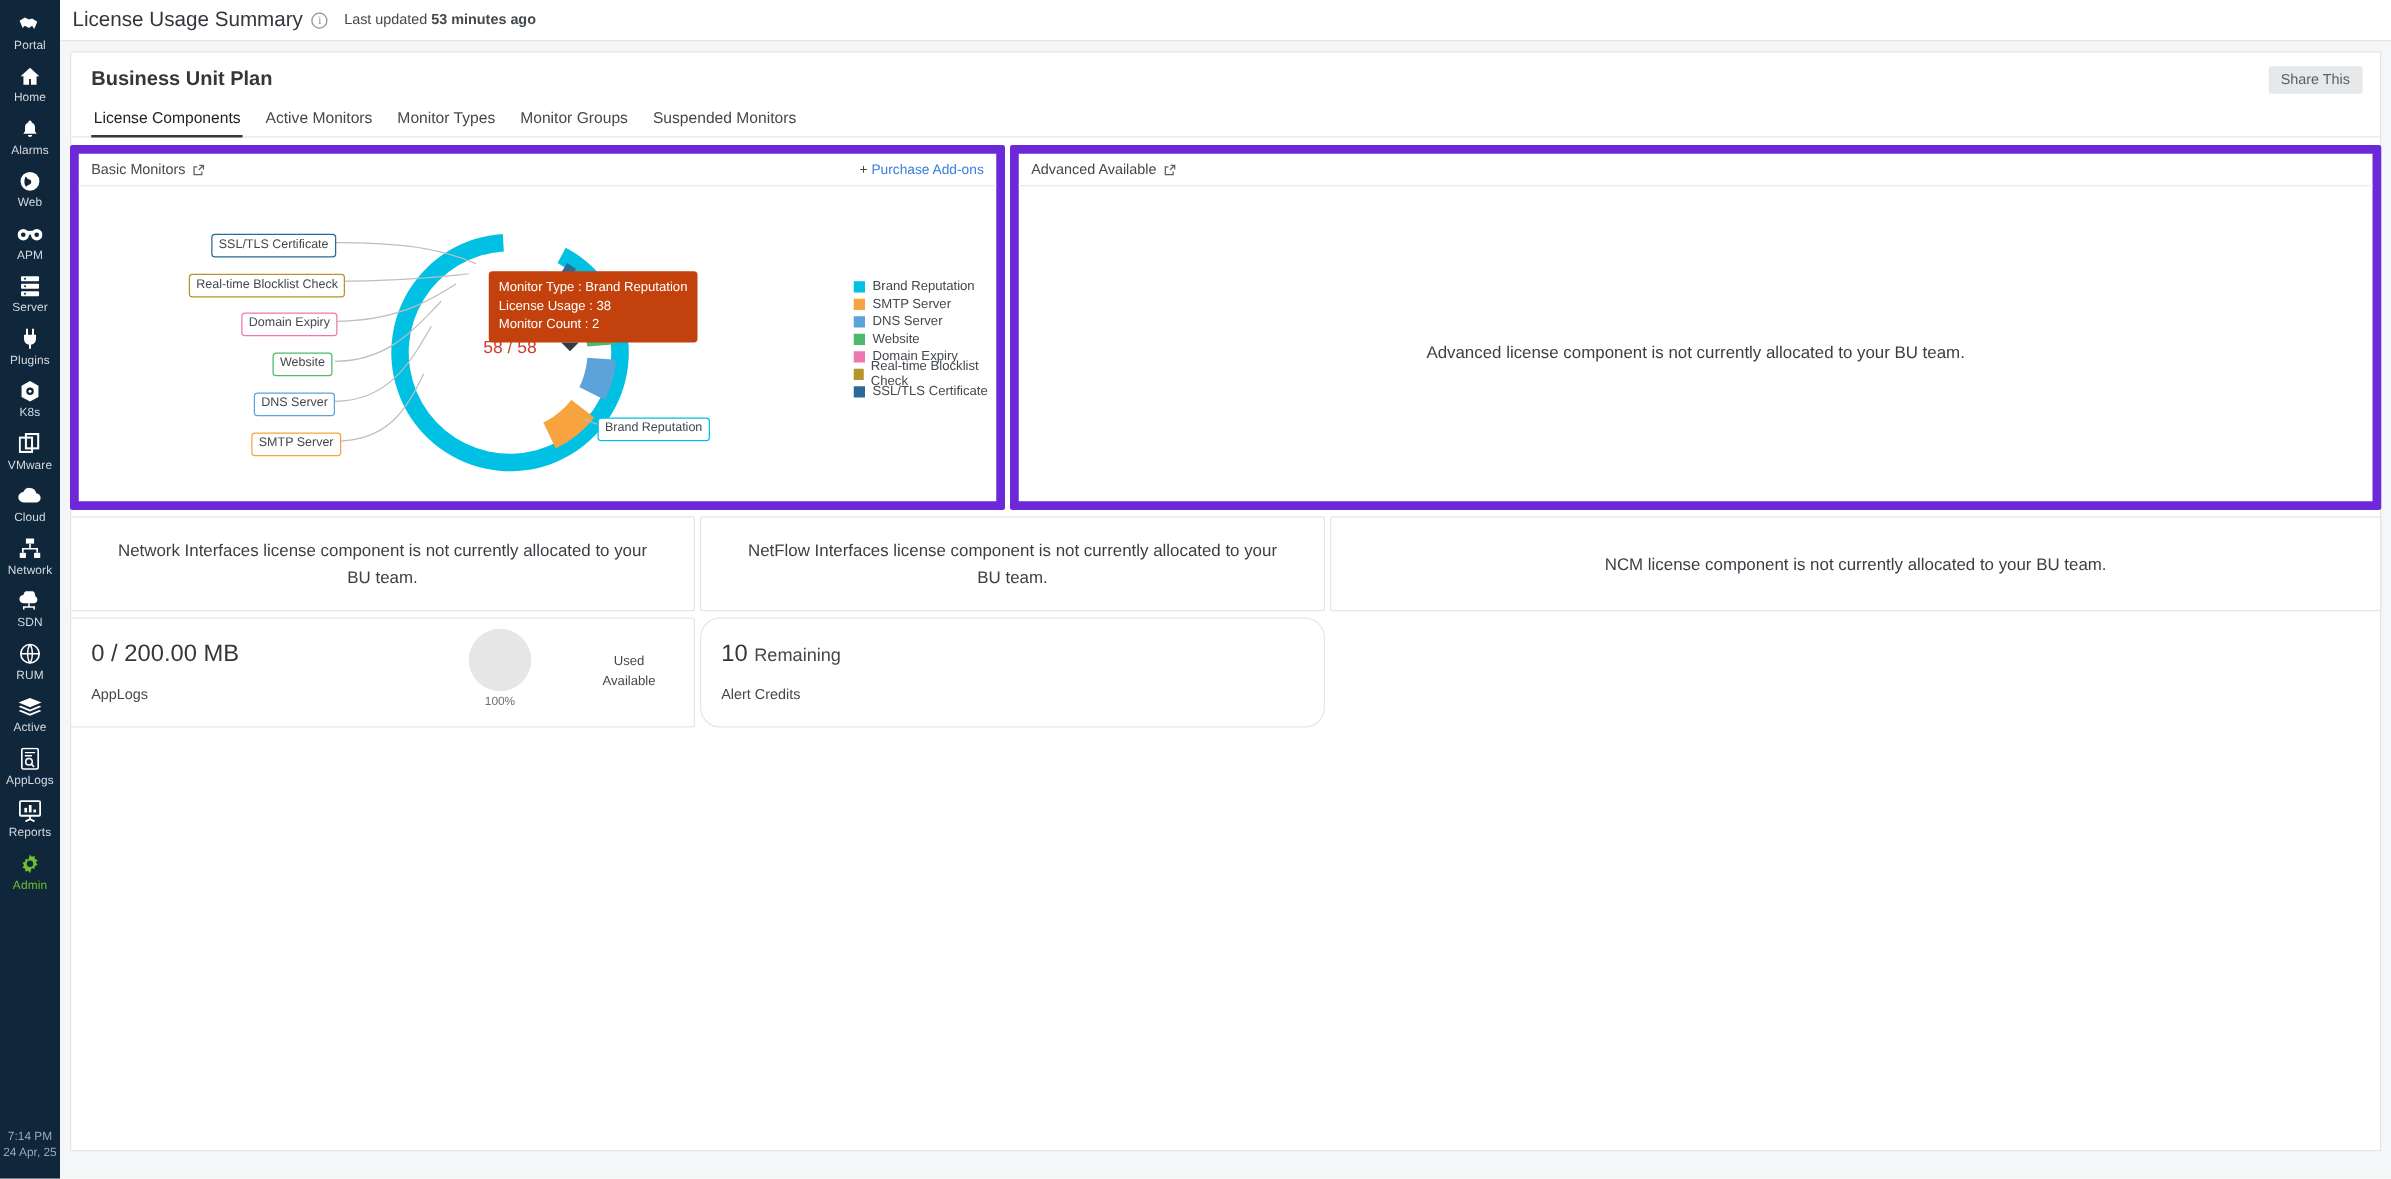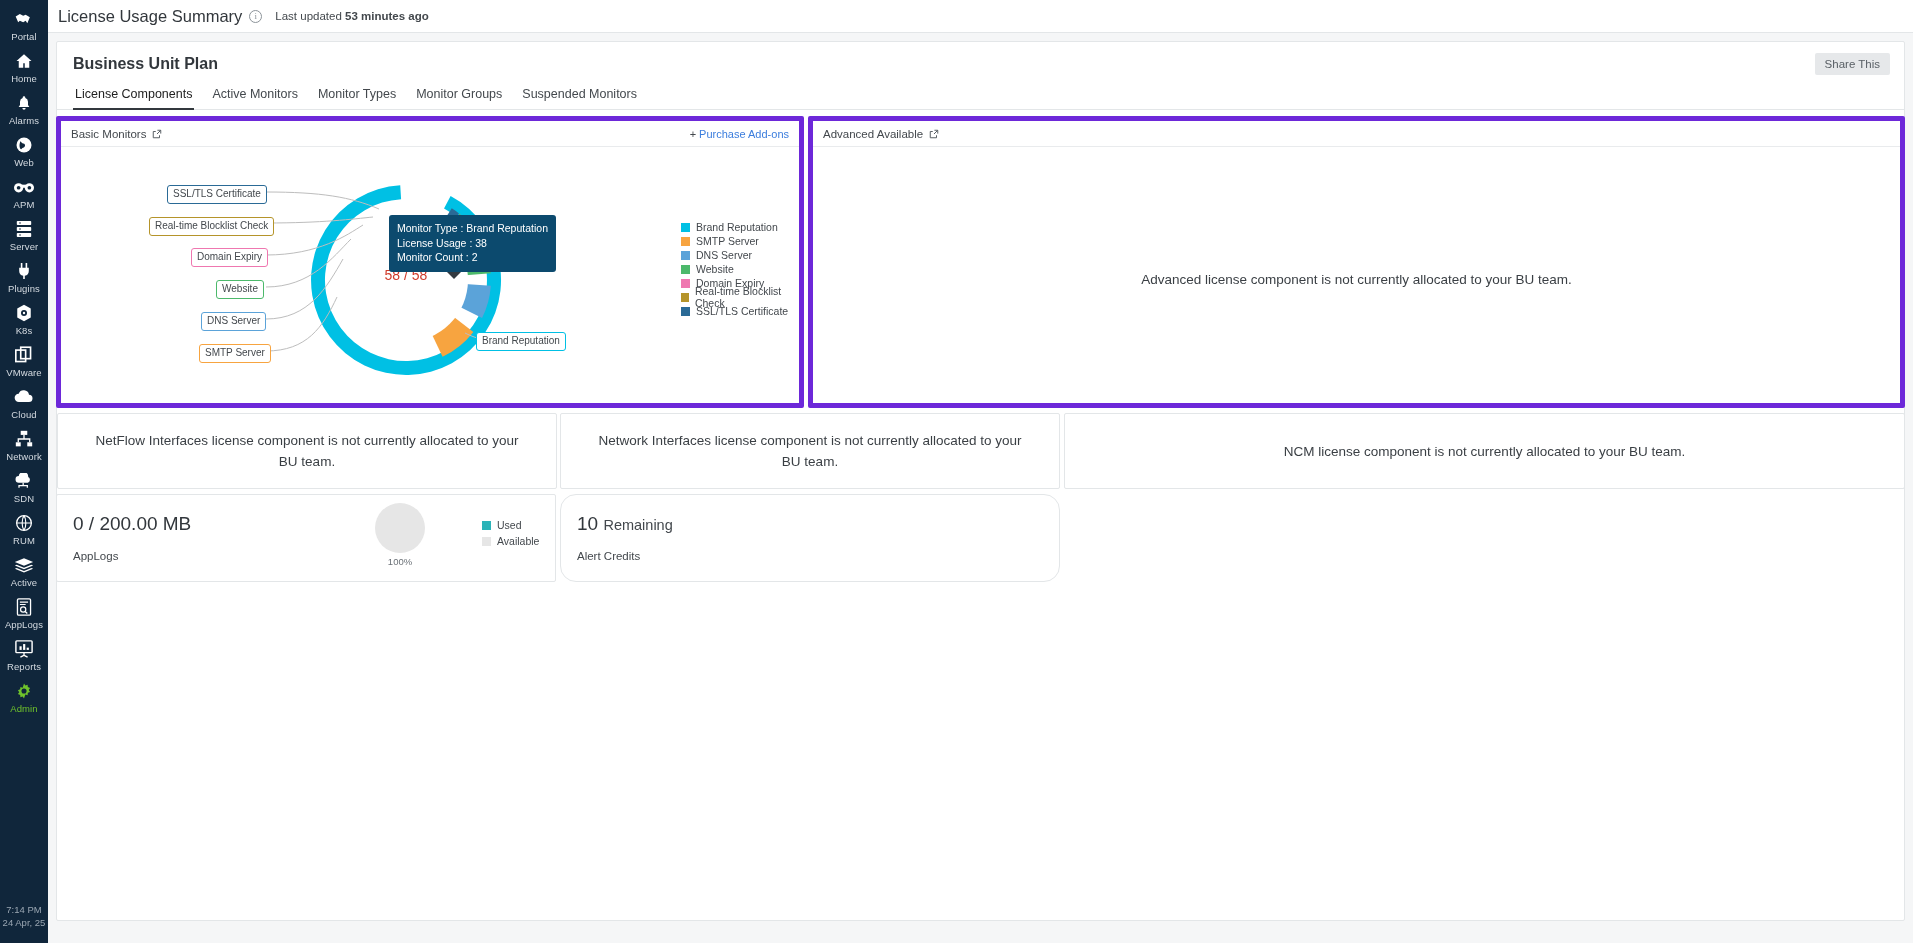--- a/index.html
+++ b/index.html
@@ -86,7 +86,7 @@
 
   .panels { display: flex; gap: 4px; padding: 6px 0 0 0; }
   .panel {
-    background: #fff; border: 5px solid #6d28d9; border-radius: 2px;
+    background: #fff; border: 7px solid #6d28d9; border-radius: 2px;
   }
   .panel-basic { width: 748px; margin-left: -1px; height: 292px; }
   .panel-adv { flex: 1; height: 292px; margin-right: -1px; }

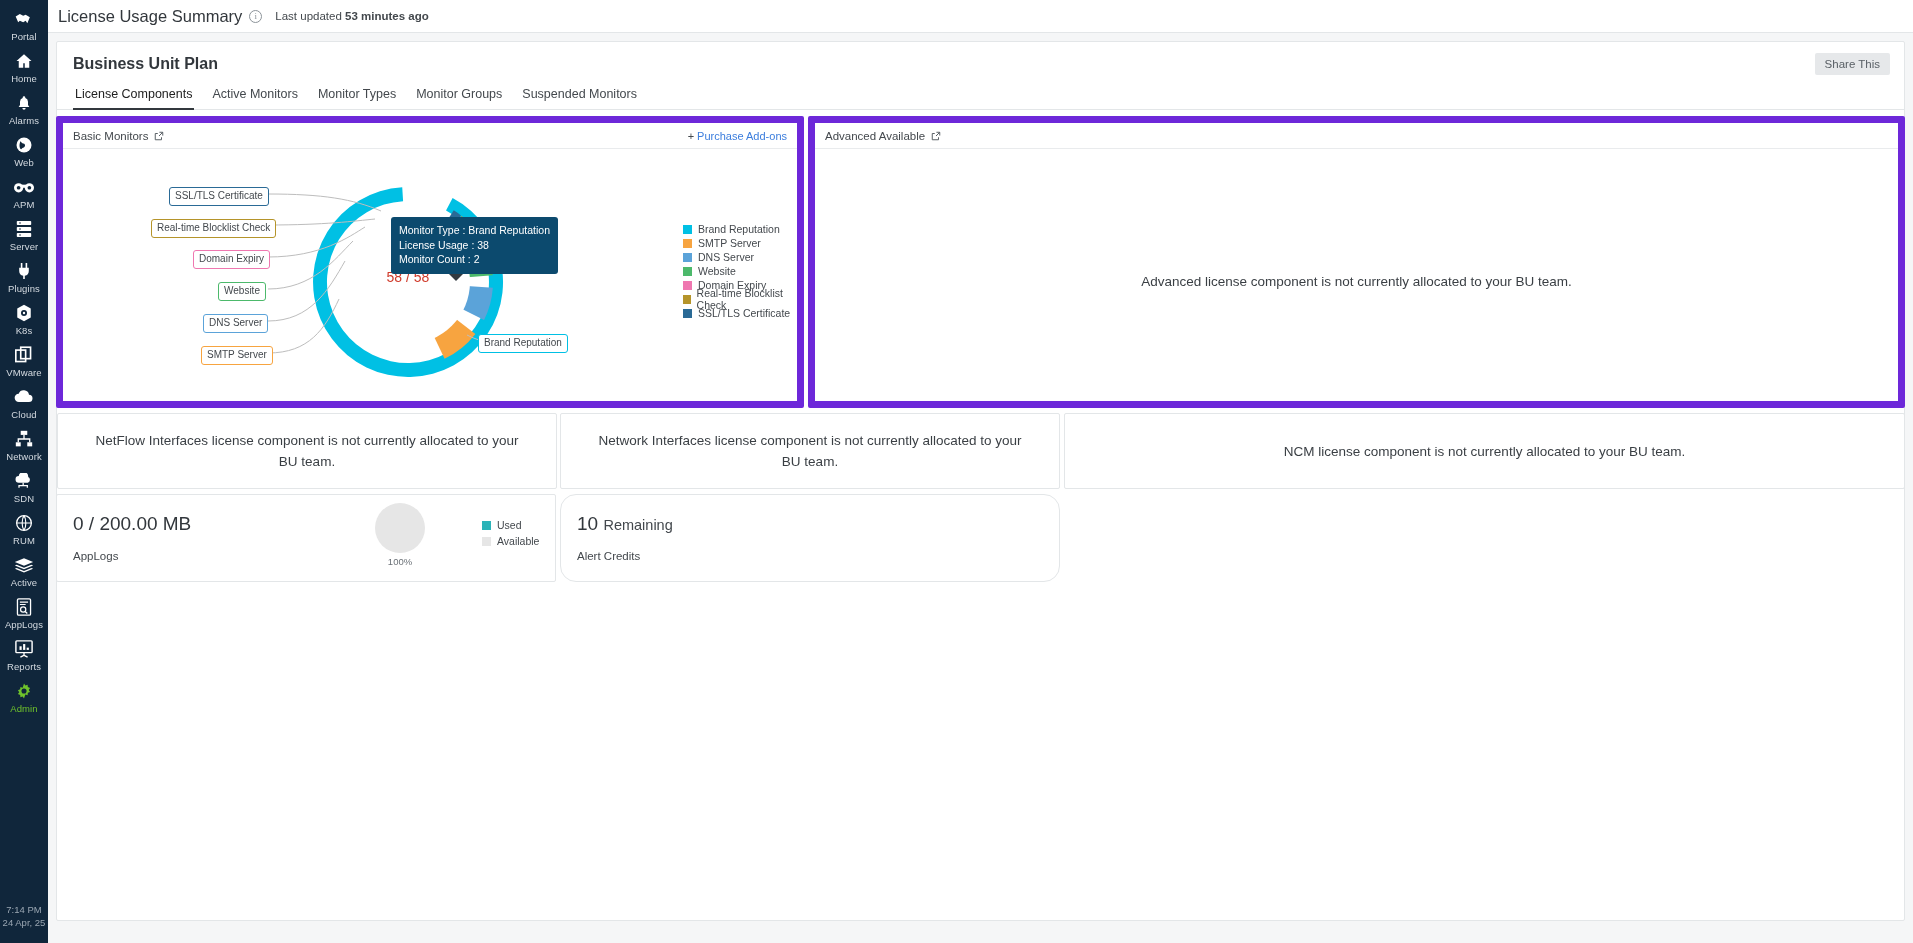--- a/index.html
+++ b/index.html
@@ -125,7 +125,7 @@
 
   .tooltip {
     position: absolute; left: 328px; top: 68px;
-    background: #0c4a6e; border-radius: 3px; color: #fff;
+    background: #c2410c; border-radius: 3px; color: #fff;
     font-size: 10.5px; line-height: 14.5px; padding: 6px 8px 7px 8px;
     white-space: nowrap; z-index: 9;
   }

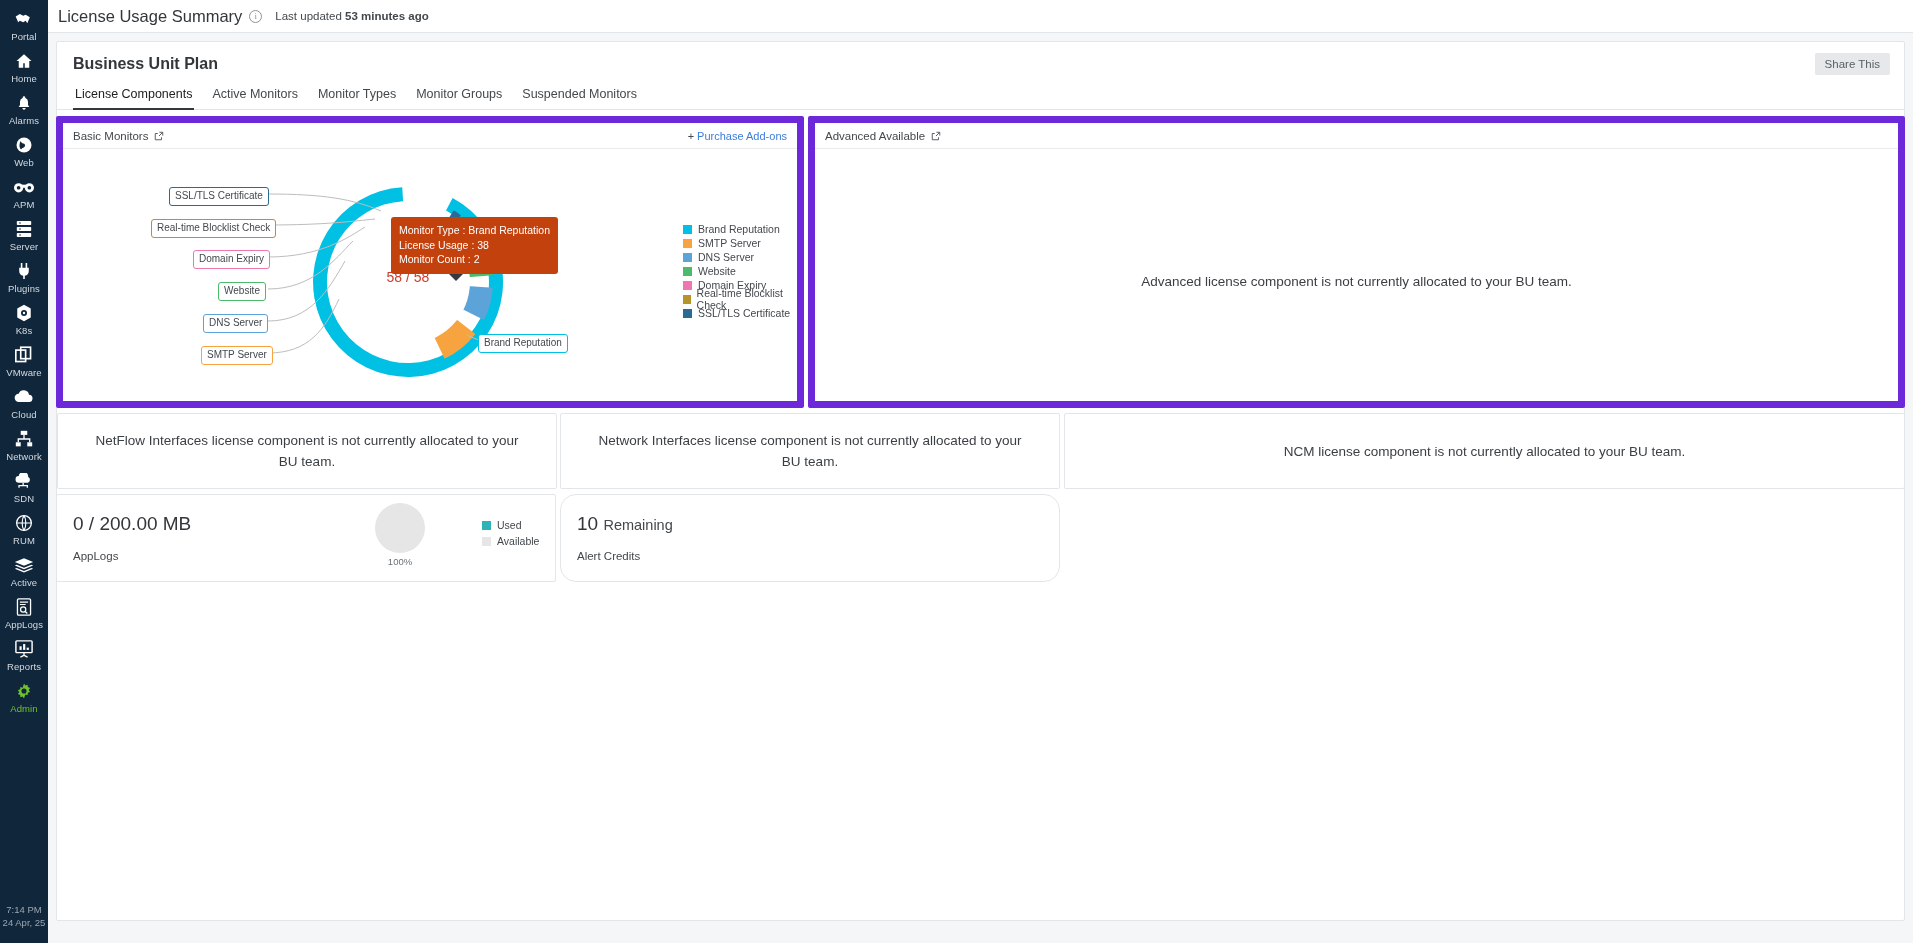--- a/index.html
+++ b/index.html
@@ -487,8 +487,8 @@
         </div>
 
         <div class="notice-row">
+          <div class="notice-card nc1">Network Interfaces license component is not currently allocated to your BU team.</div>
           <div class="notice-card nc2">NetFlow Interfaces license component is not currently allocated to your BU team.</div>
-          <div class="notice-card nc1">Network Interfaces license component is not currently allocated to your BU team.</div>
           <div class="notice-card nc3">NCM license component is not currently allocated to your BU team.</div>
         </div>
 

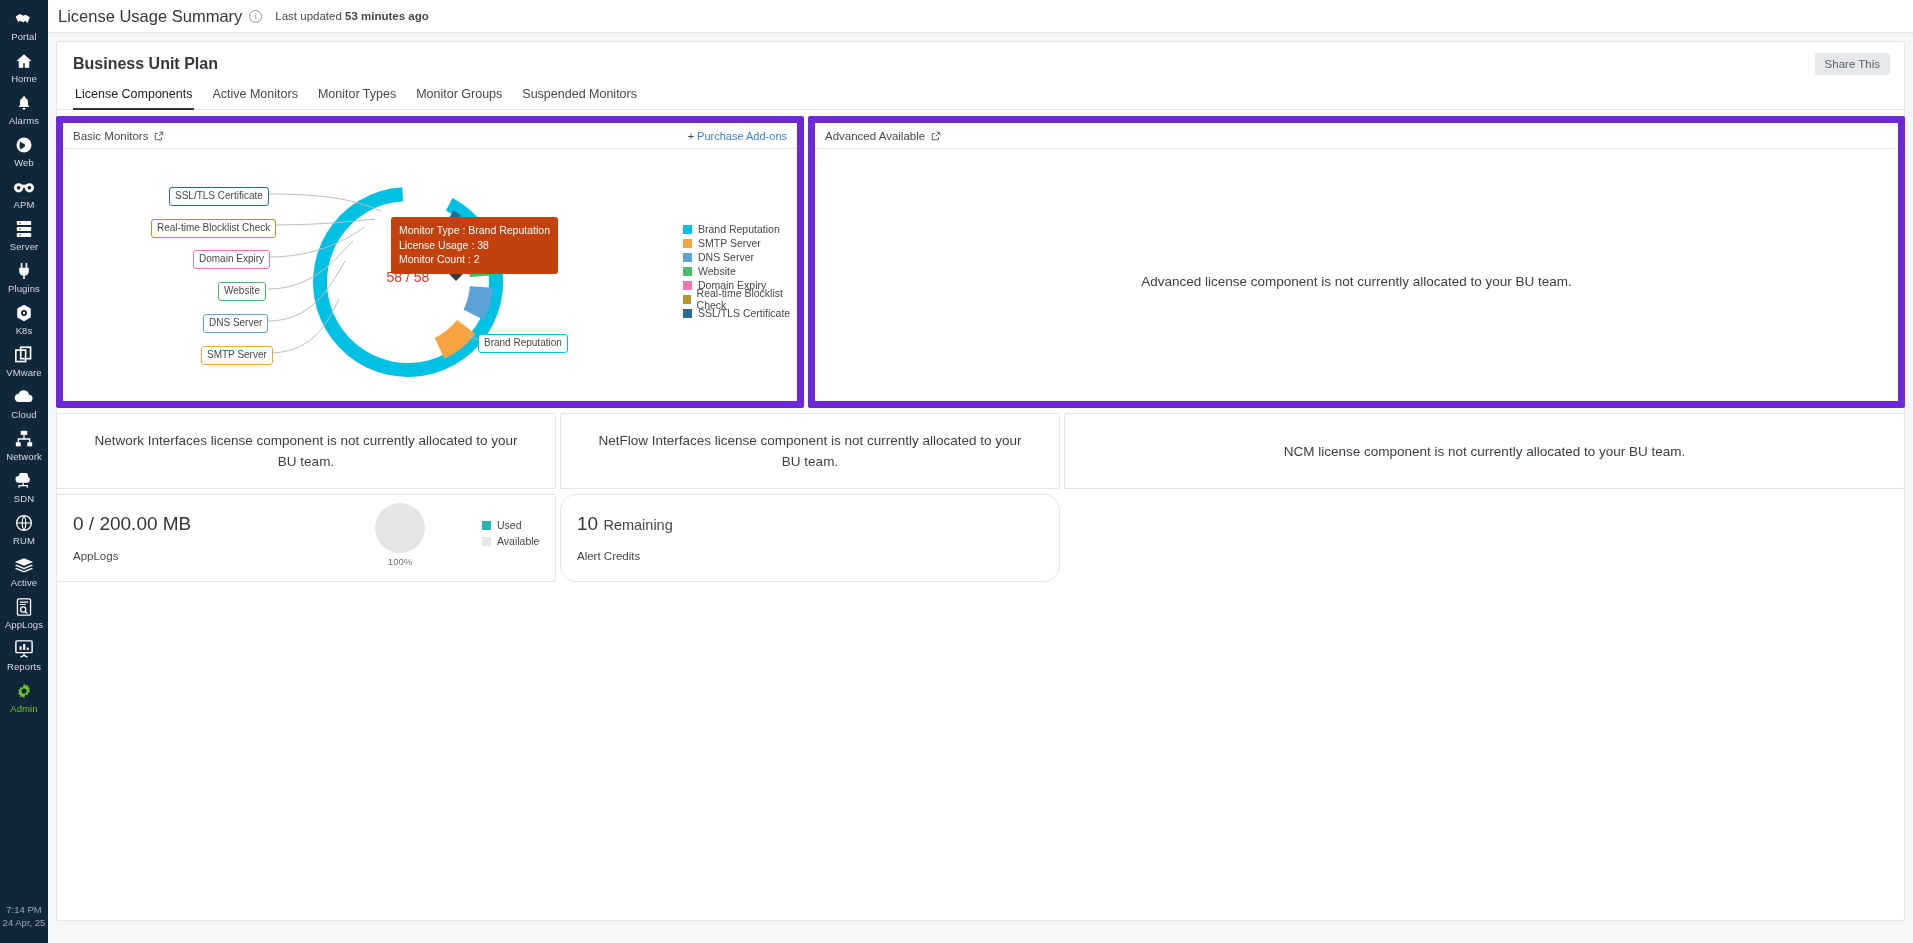--- a/index.html
+++ b/index.html
@@ -162,7 +162,7 @@
   .pie-circle { width: 50px; height: 50px; border-radius: 50%; background: #e6e6e6; }
   .pie-pct { font-size: 9.5px; color: #6b7177; margin-top: 3px; }
   .blegend { position: absolute; left: 425px; top: 22px; }
-  .blegend .legend-row { height: 16px; }
+  .blegend .legend-row { height: 16px; flex-direction: column; }
 </style>
 </head>
 <body>

